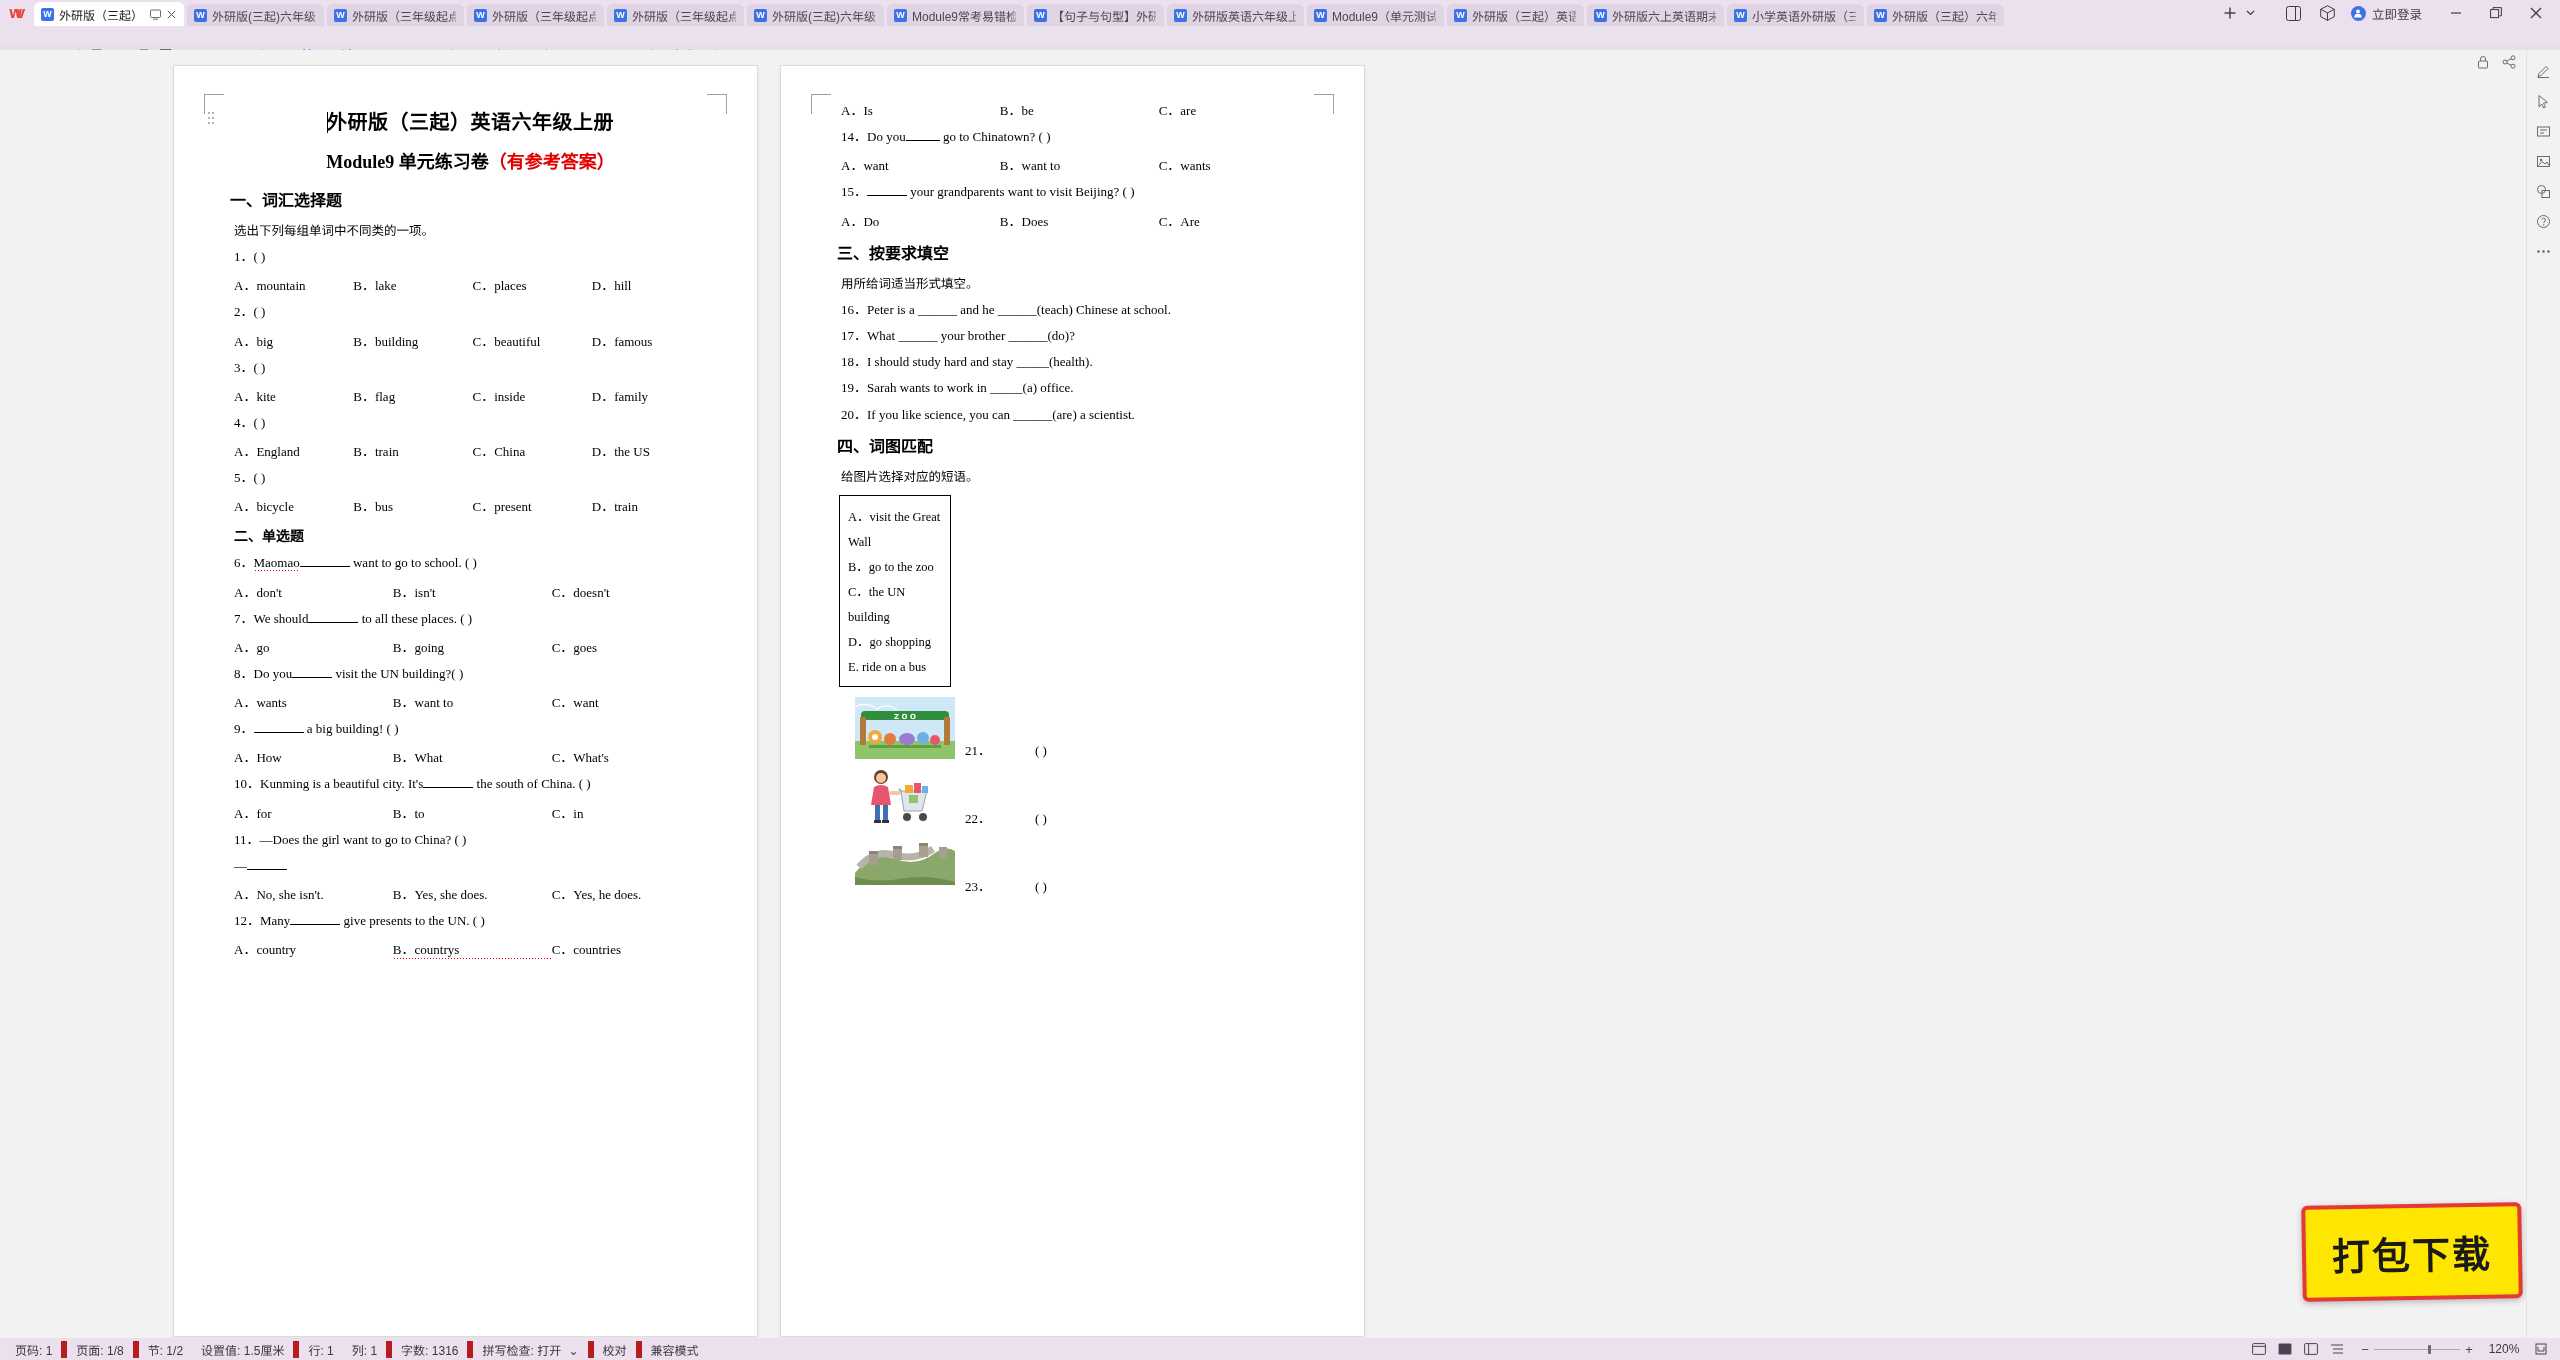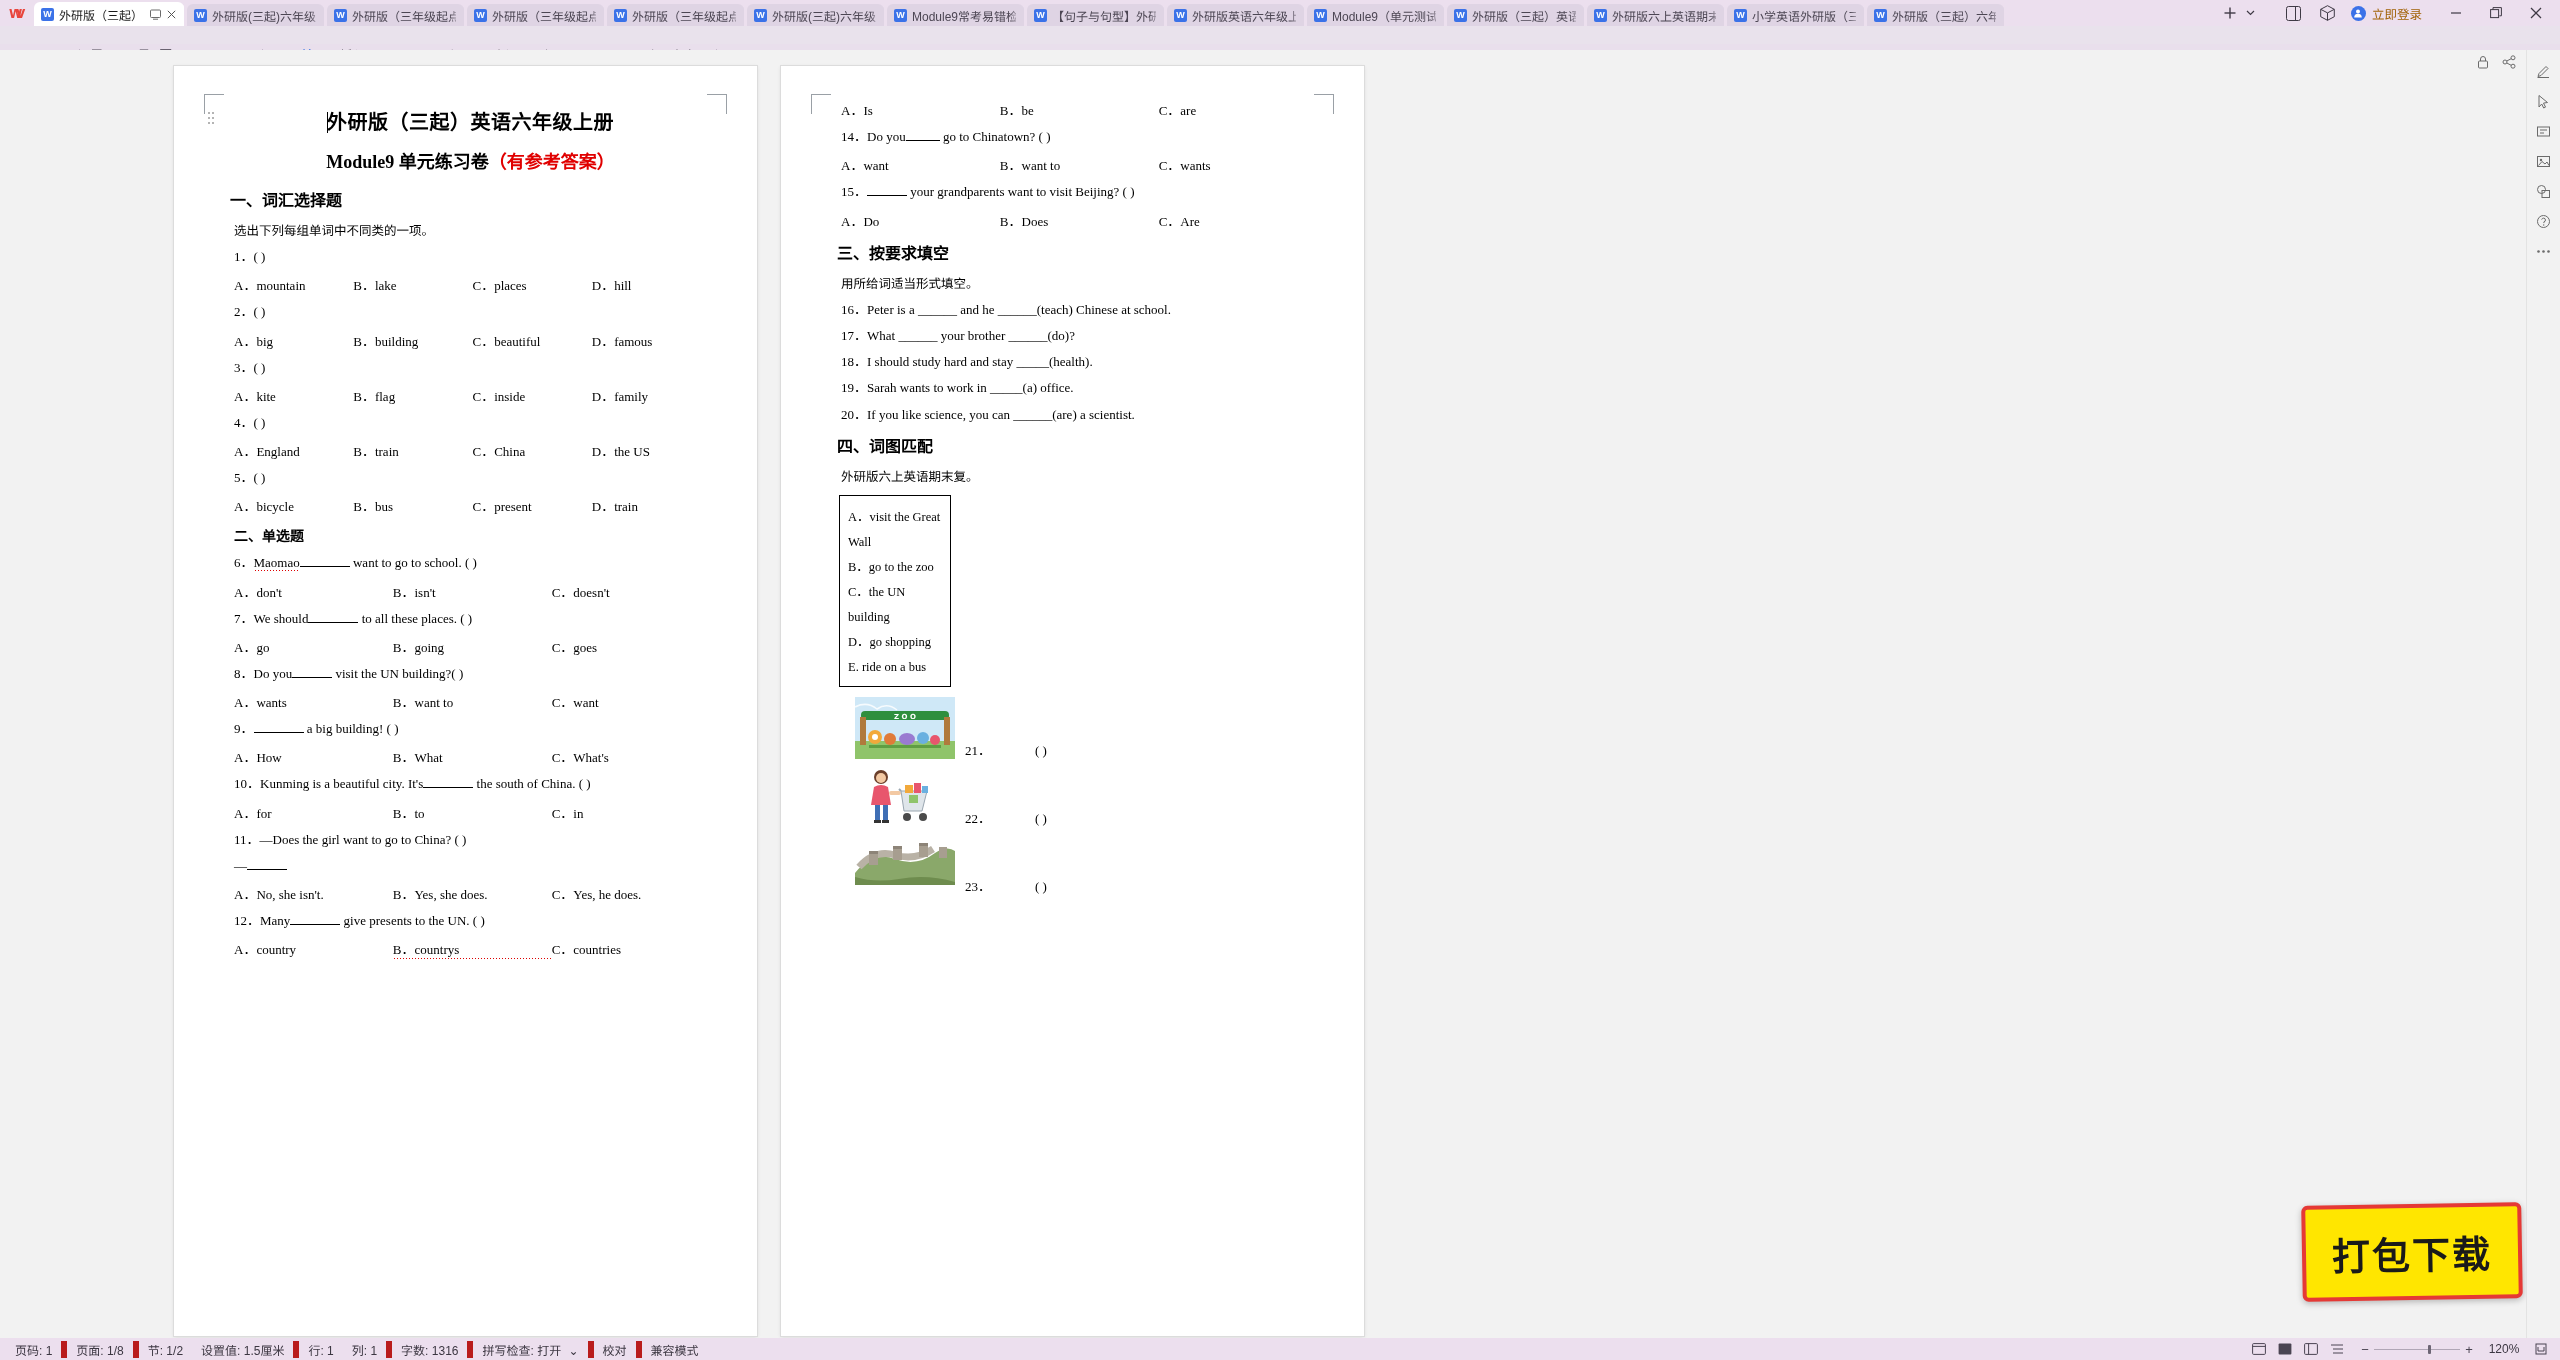--- a/index.html
+++ b/index.html
@@ -48,7 +48,7 @@
   .tabbar-right{ display:flex; align-items:center; height:26px; gap:0; flex:none; padding-left:8px;}
   .tb-btn{ width:26px;height:26px; display:flex;align-items:center;justify-content:center; }
   .tb-wide{ width:34px; }
-  .login{ display:flex;align-items:center;gap:6px; color:#a16207; font-size:12.5px; margin:0 14px 0 6px;}
+  .login{ display:flex;align-items:center;gap:6px; color:#404040; font-size:12.5px; margin:0 14px 0 6px;}
   .login .avatar{ width:15px;height:15px;border-radius:50%;background:#3b72e8;display:flex;align-items:center;justify-content:center; }
   .wctl{ display:flex; align-items:center; }
   .wctl div{ width:40px;height:26px;display:flex;align-items:center;justify-content:center; color:#3f3a45;}

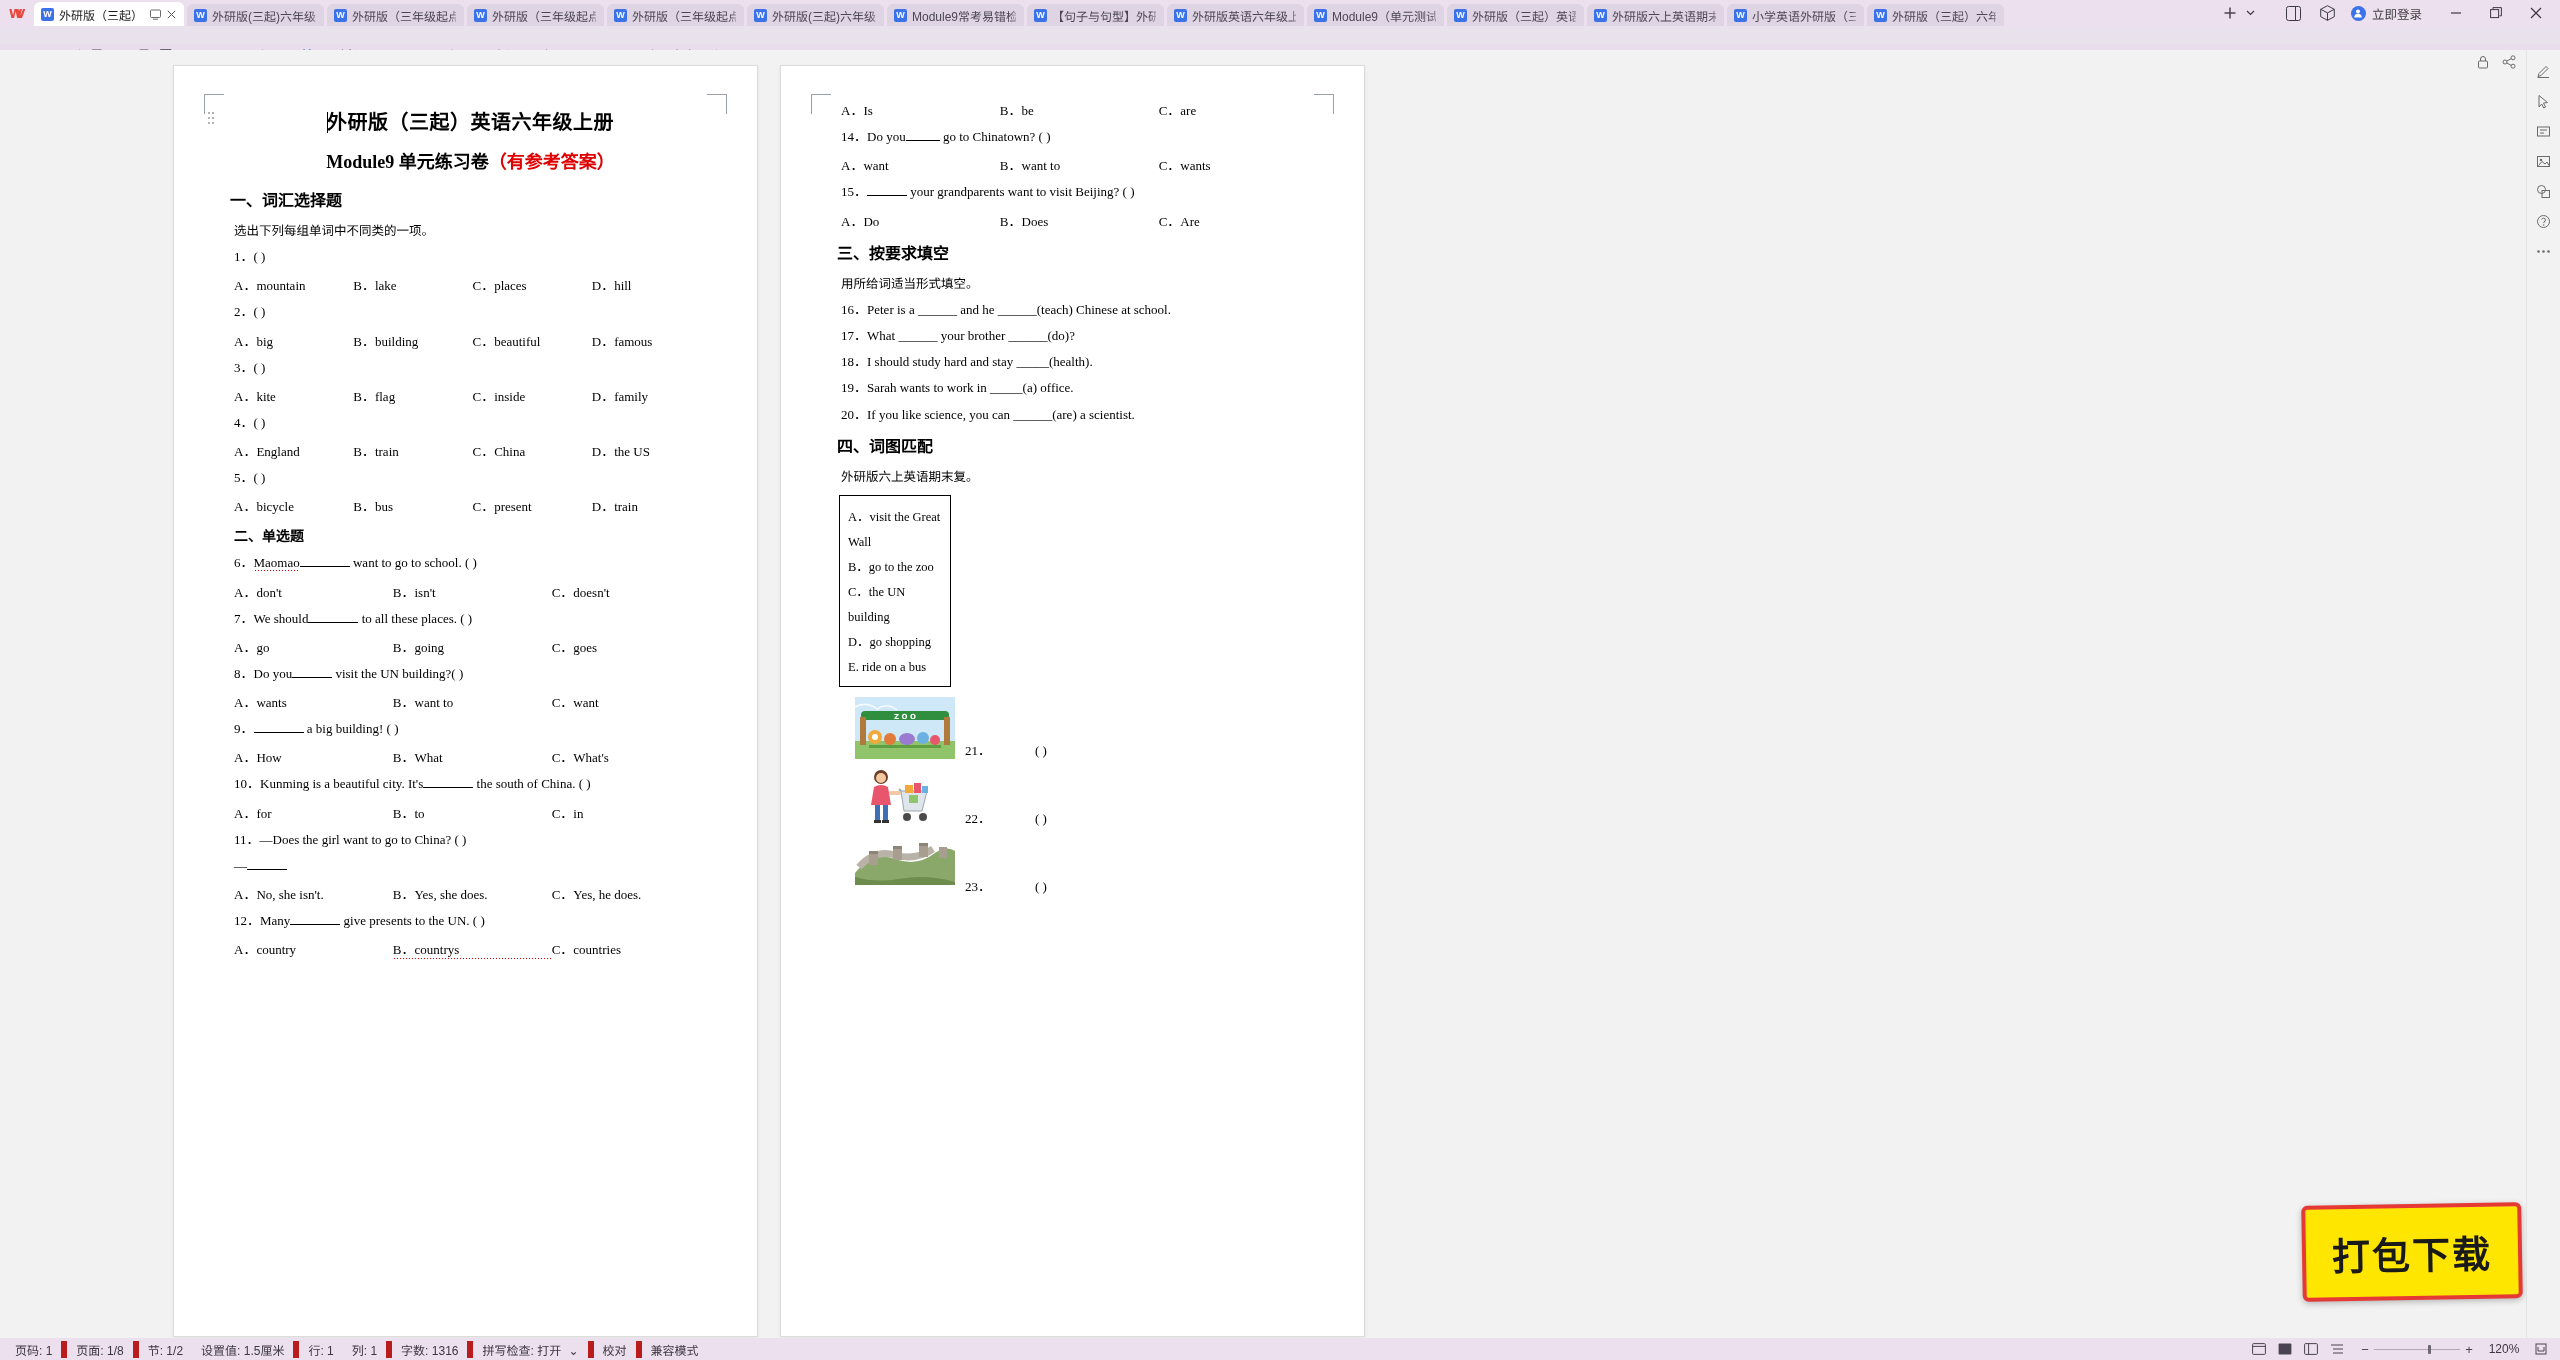--- a/index.html
+++ b/index.html
@@ -551,7 +551,7 @@
         <div class="q">20．If you like science, you can ______(are) a scientist.</div>
 
         <div class="sec-h">四、词图匹配</div>
-        <div class="sec-note">外研版六上英语期末复。</div>
+        <div class="sec-note">给图片选择对应的短语。</div>
 
         <div class="matchbox">
           <div>A．visit the Great Wall</div>

